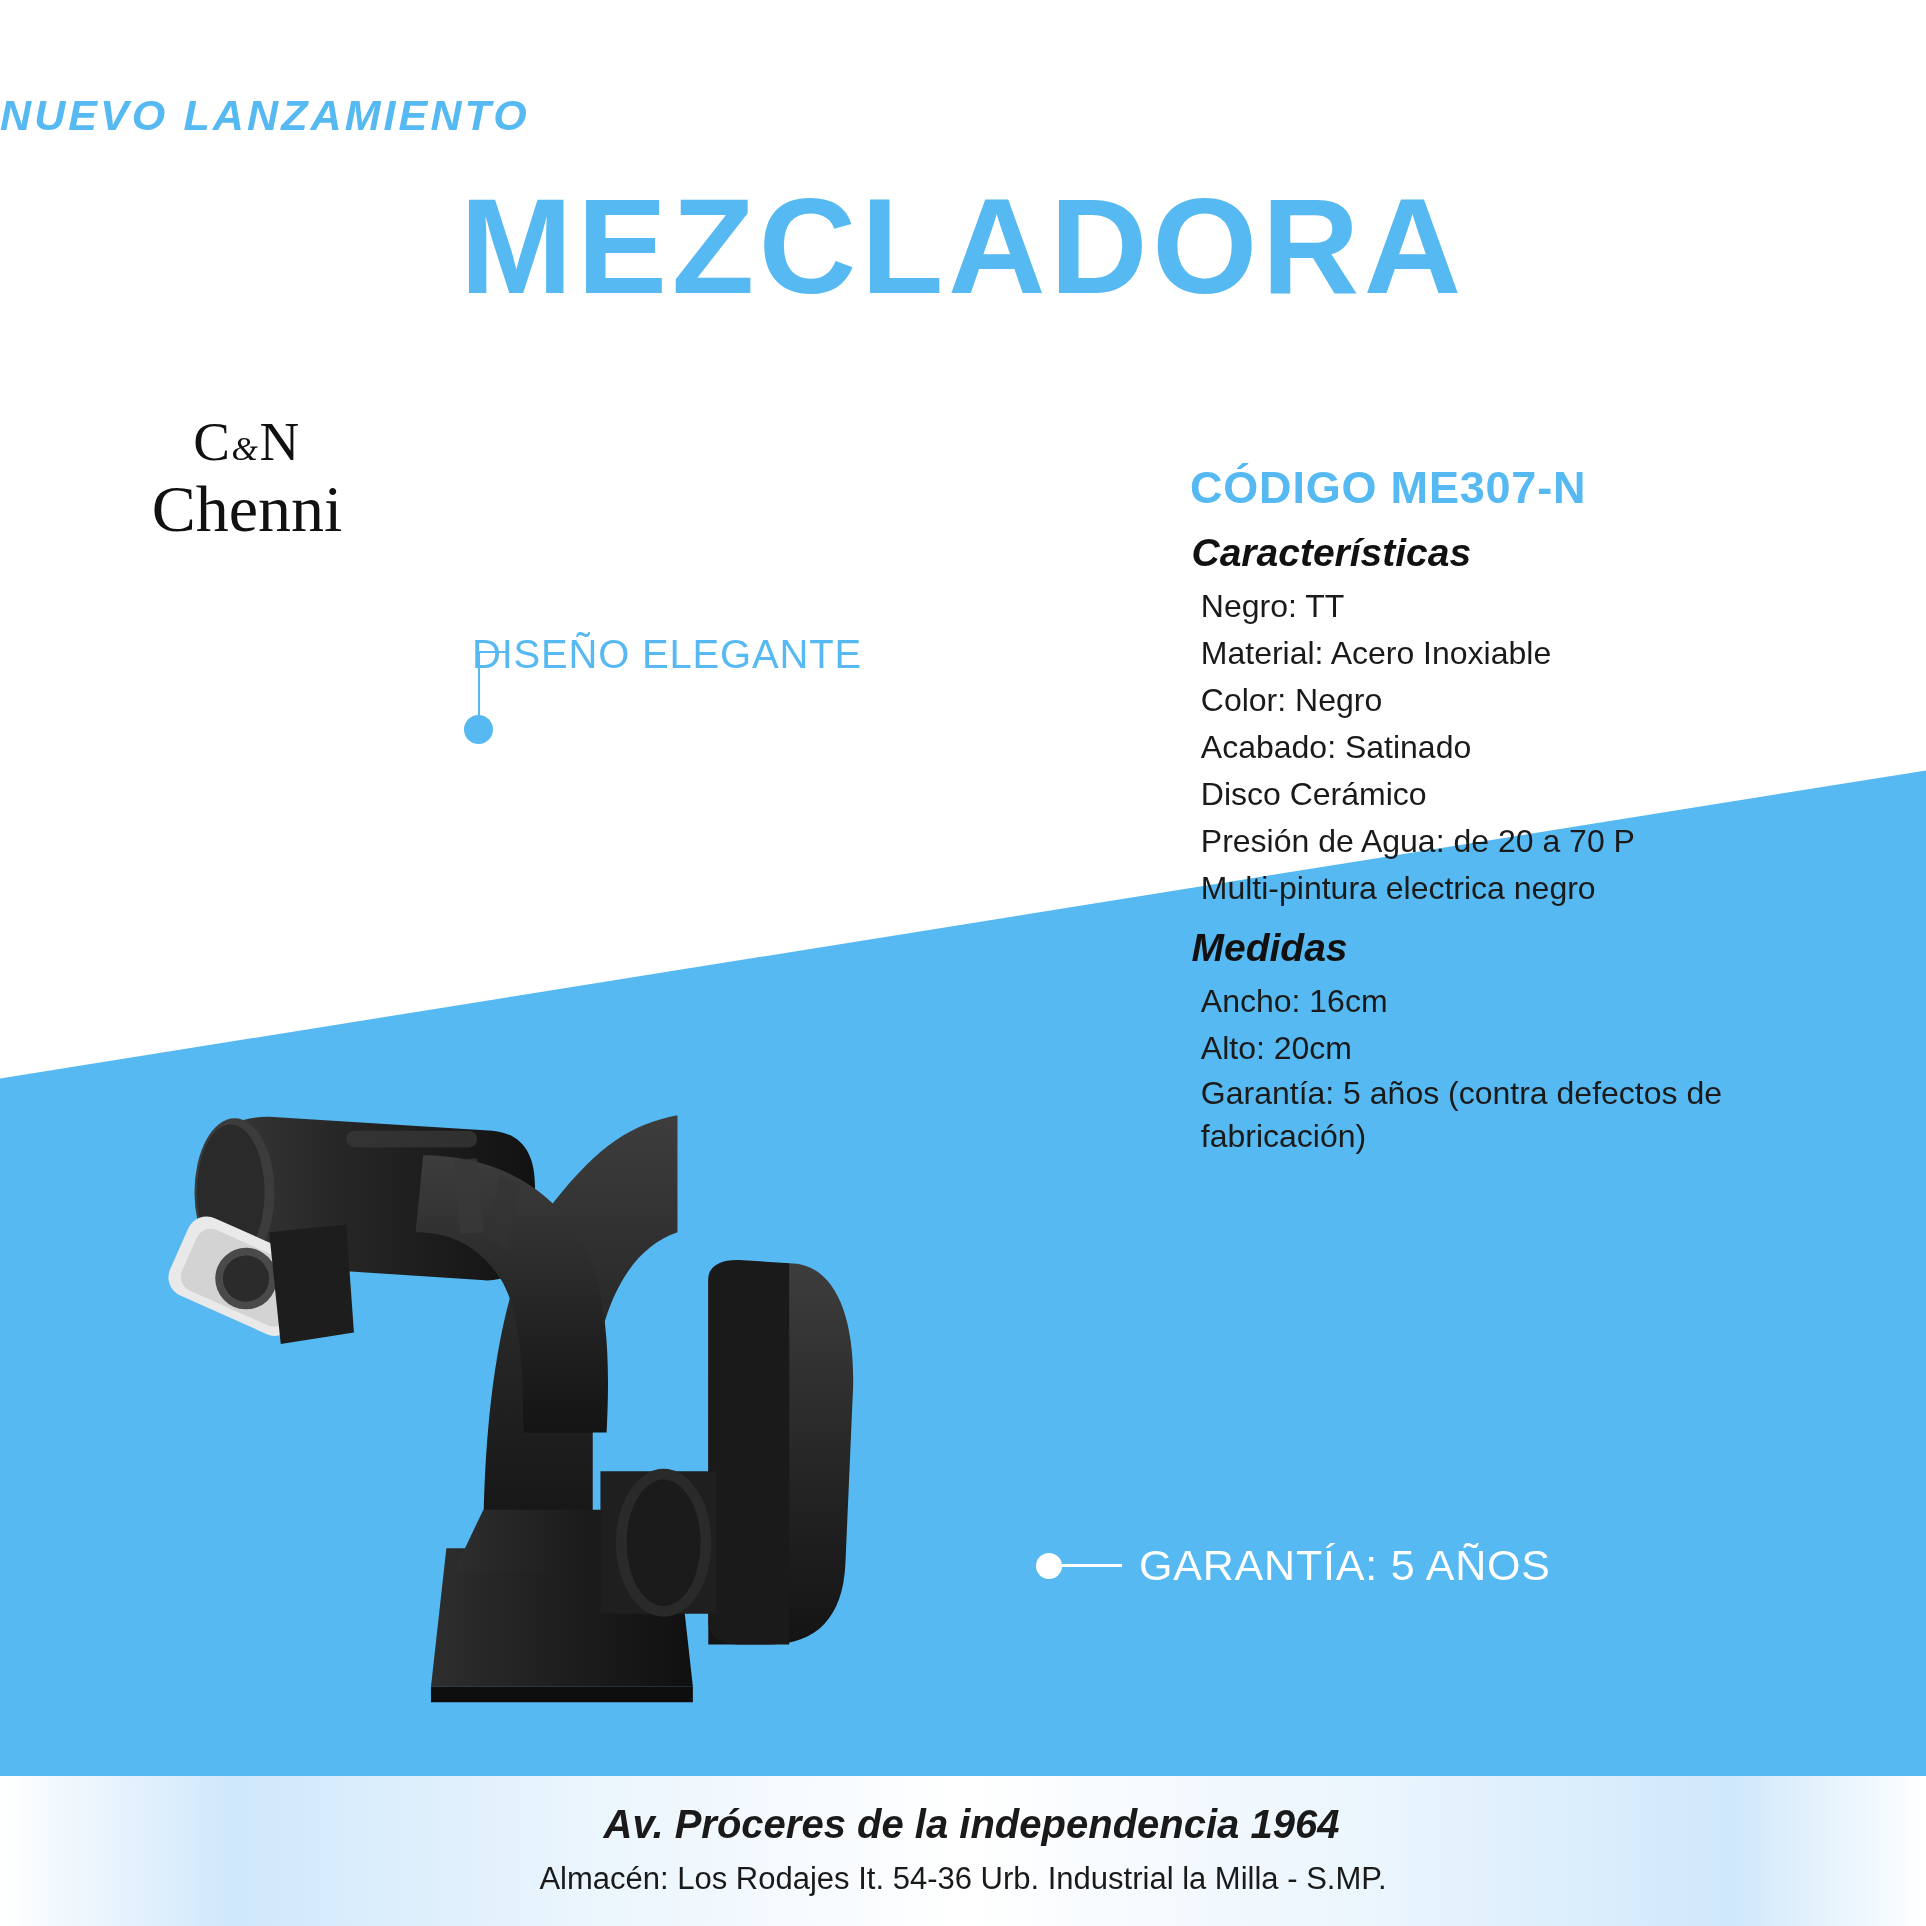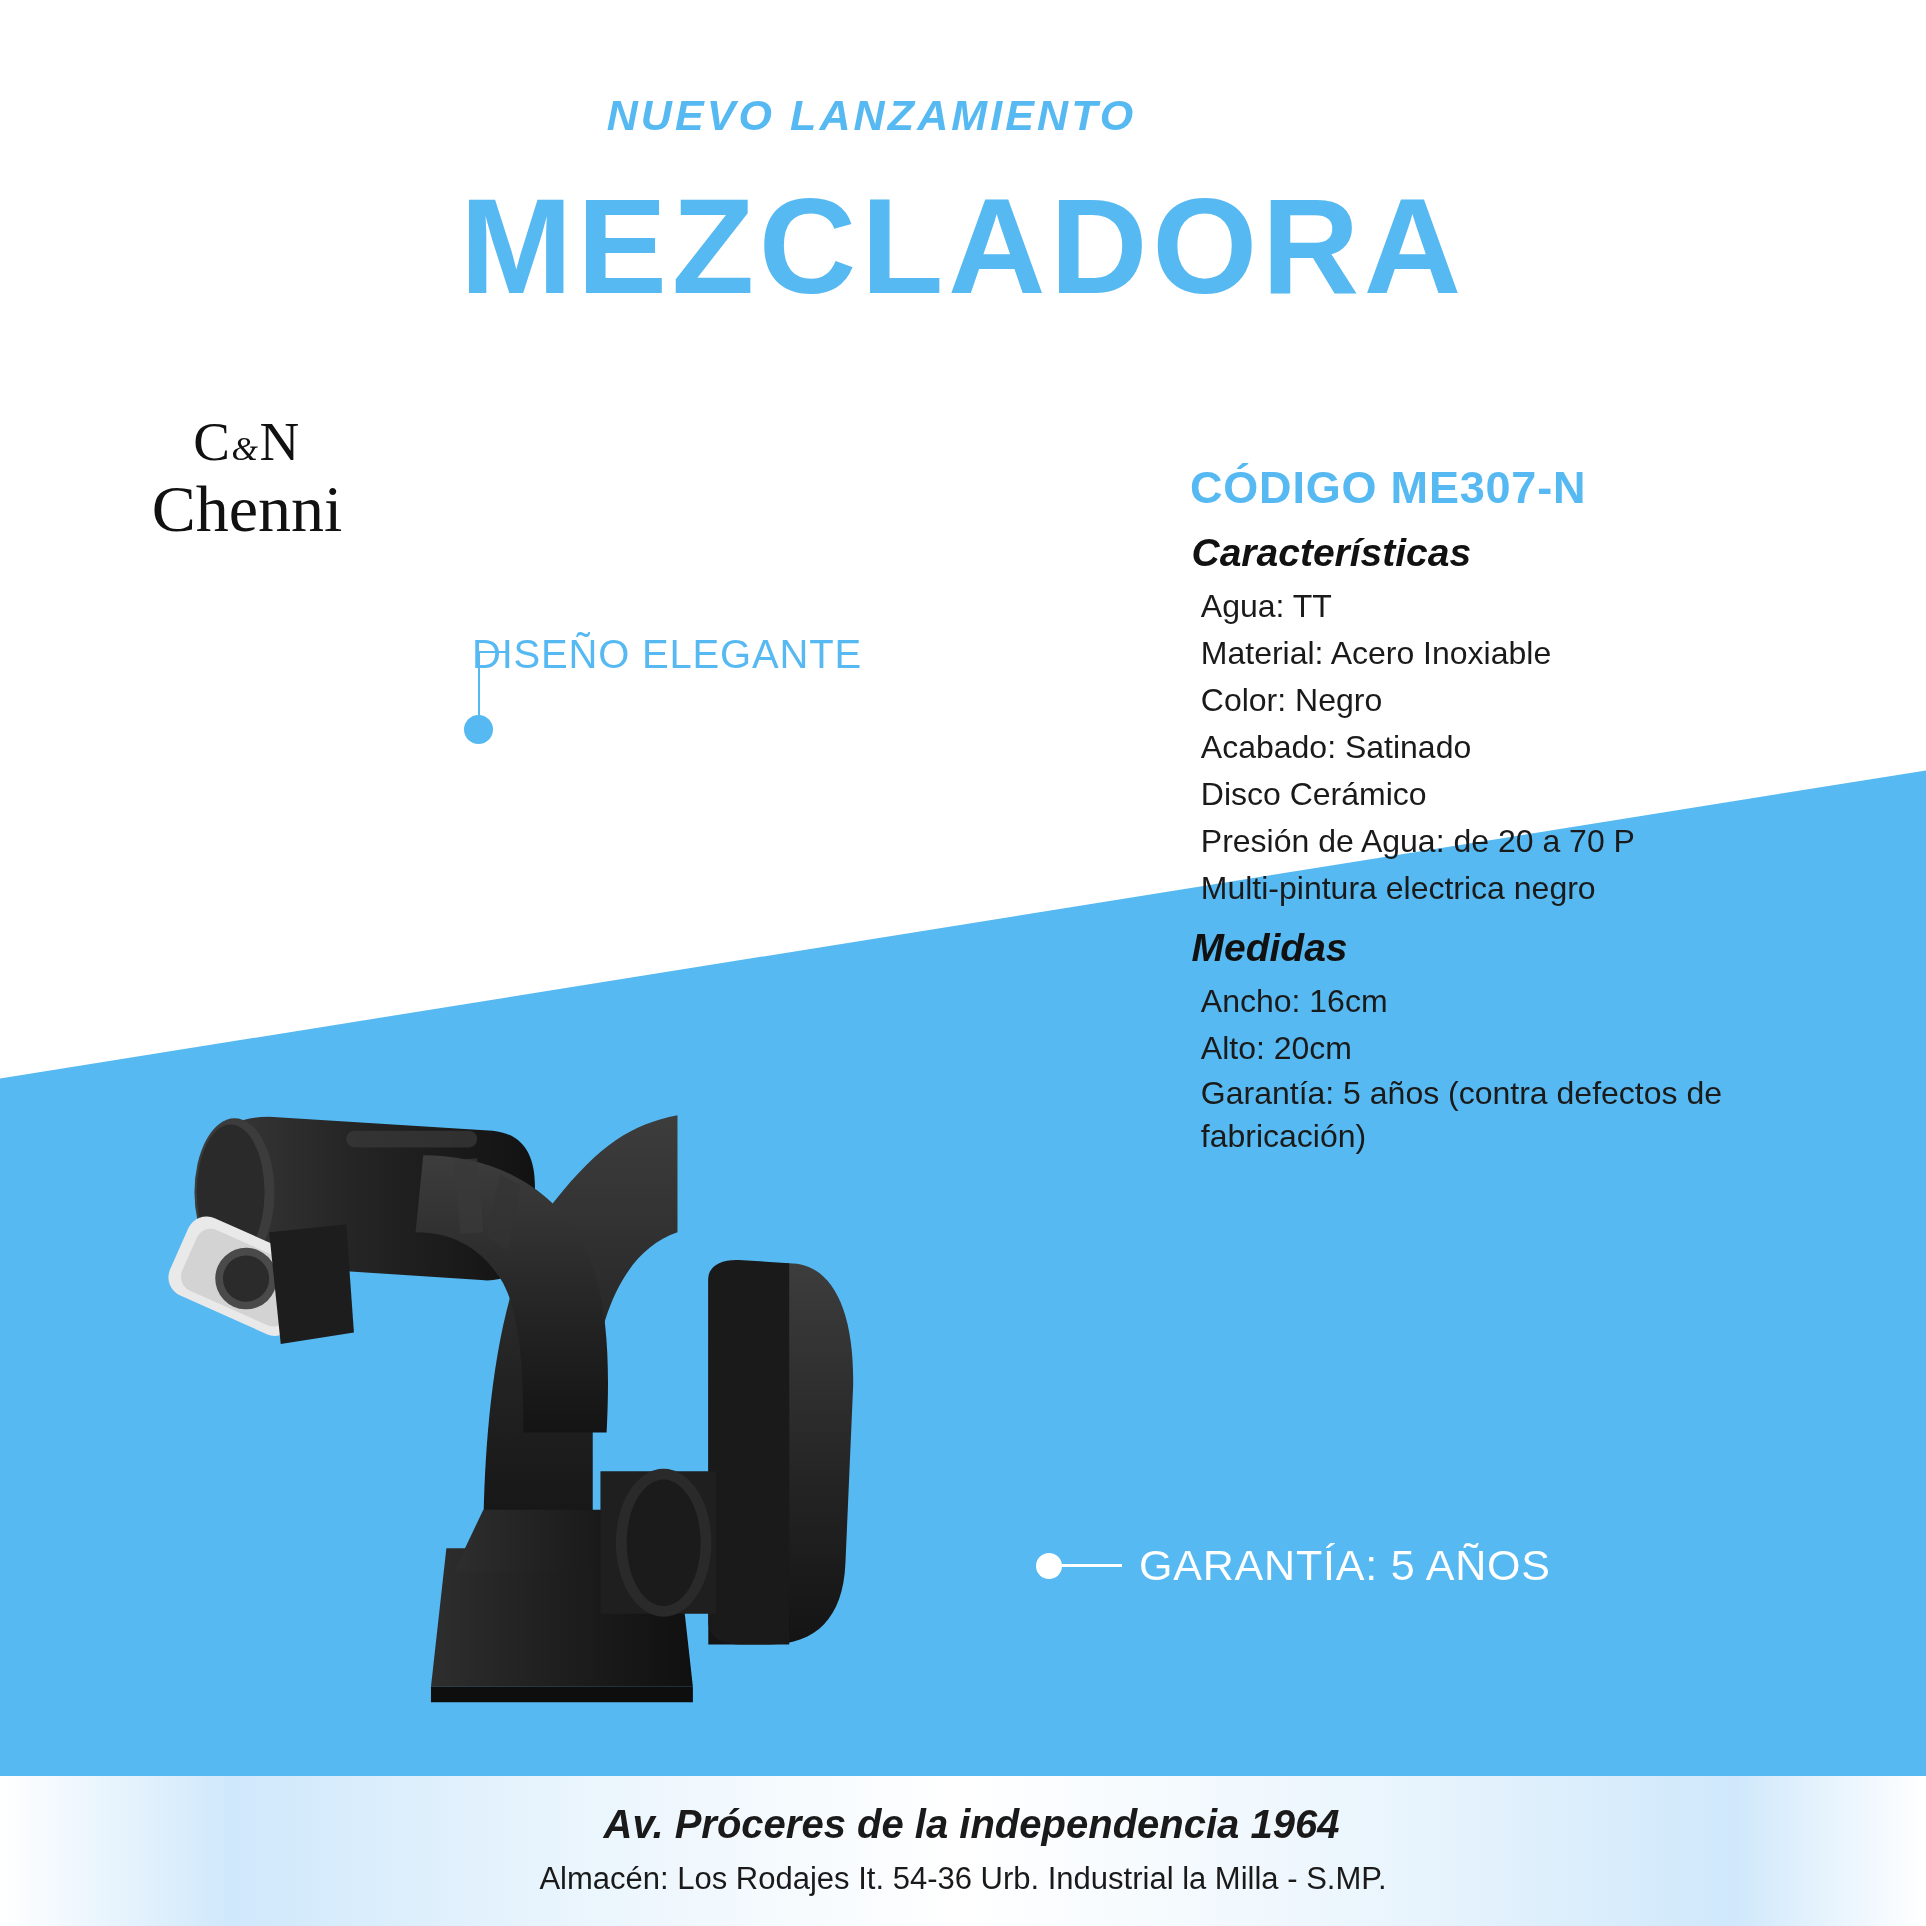--- a/index.html
+++ b/index.html
@@ -32,7 +32,7 @@
     top: 91px;
     left: 0;
     width: 1743px;
-    text-align: center;
+    text-align: left;
     font-size: 43px;
     font-weight: bold;
     font-style: italic;

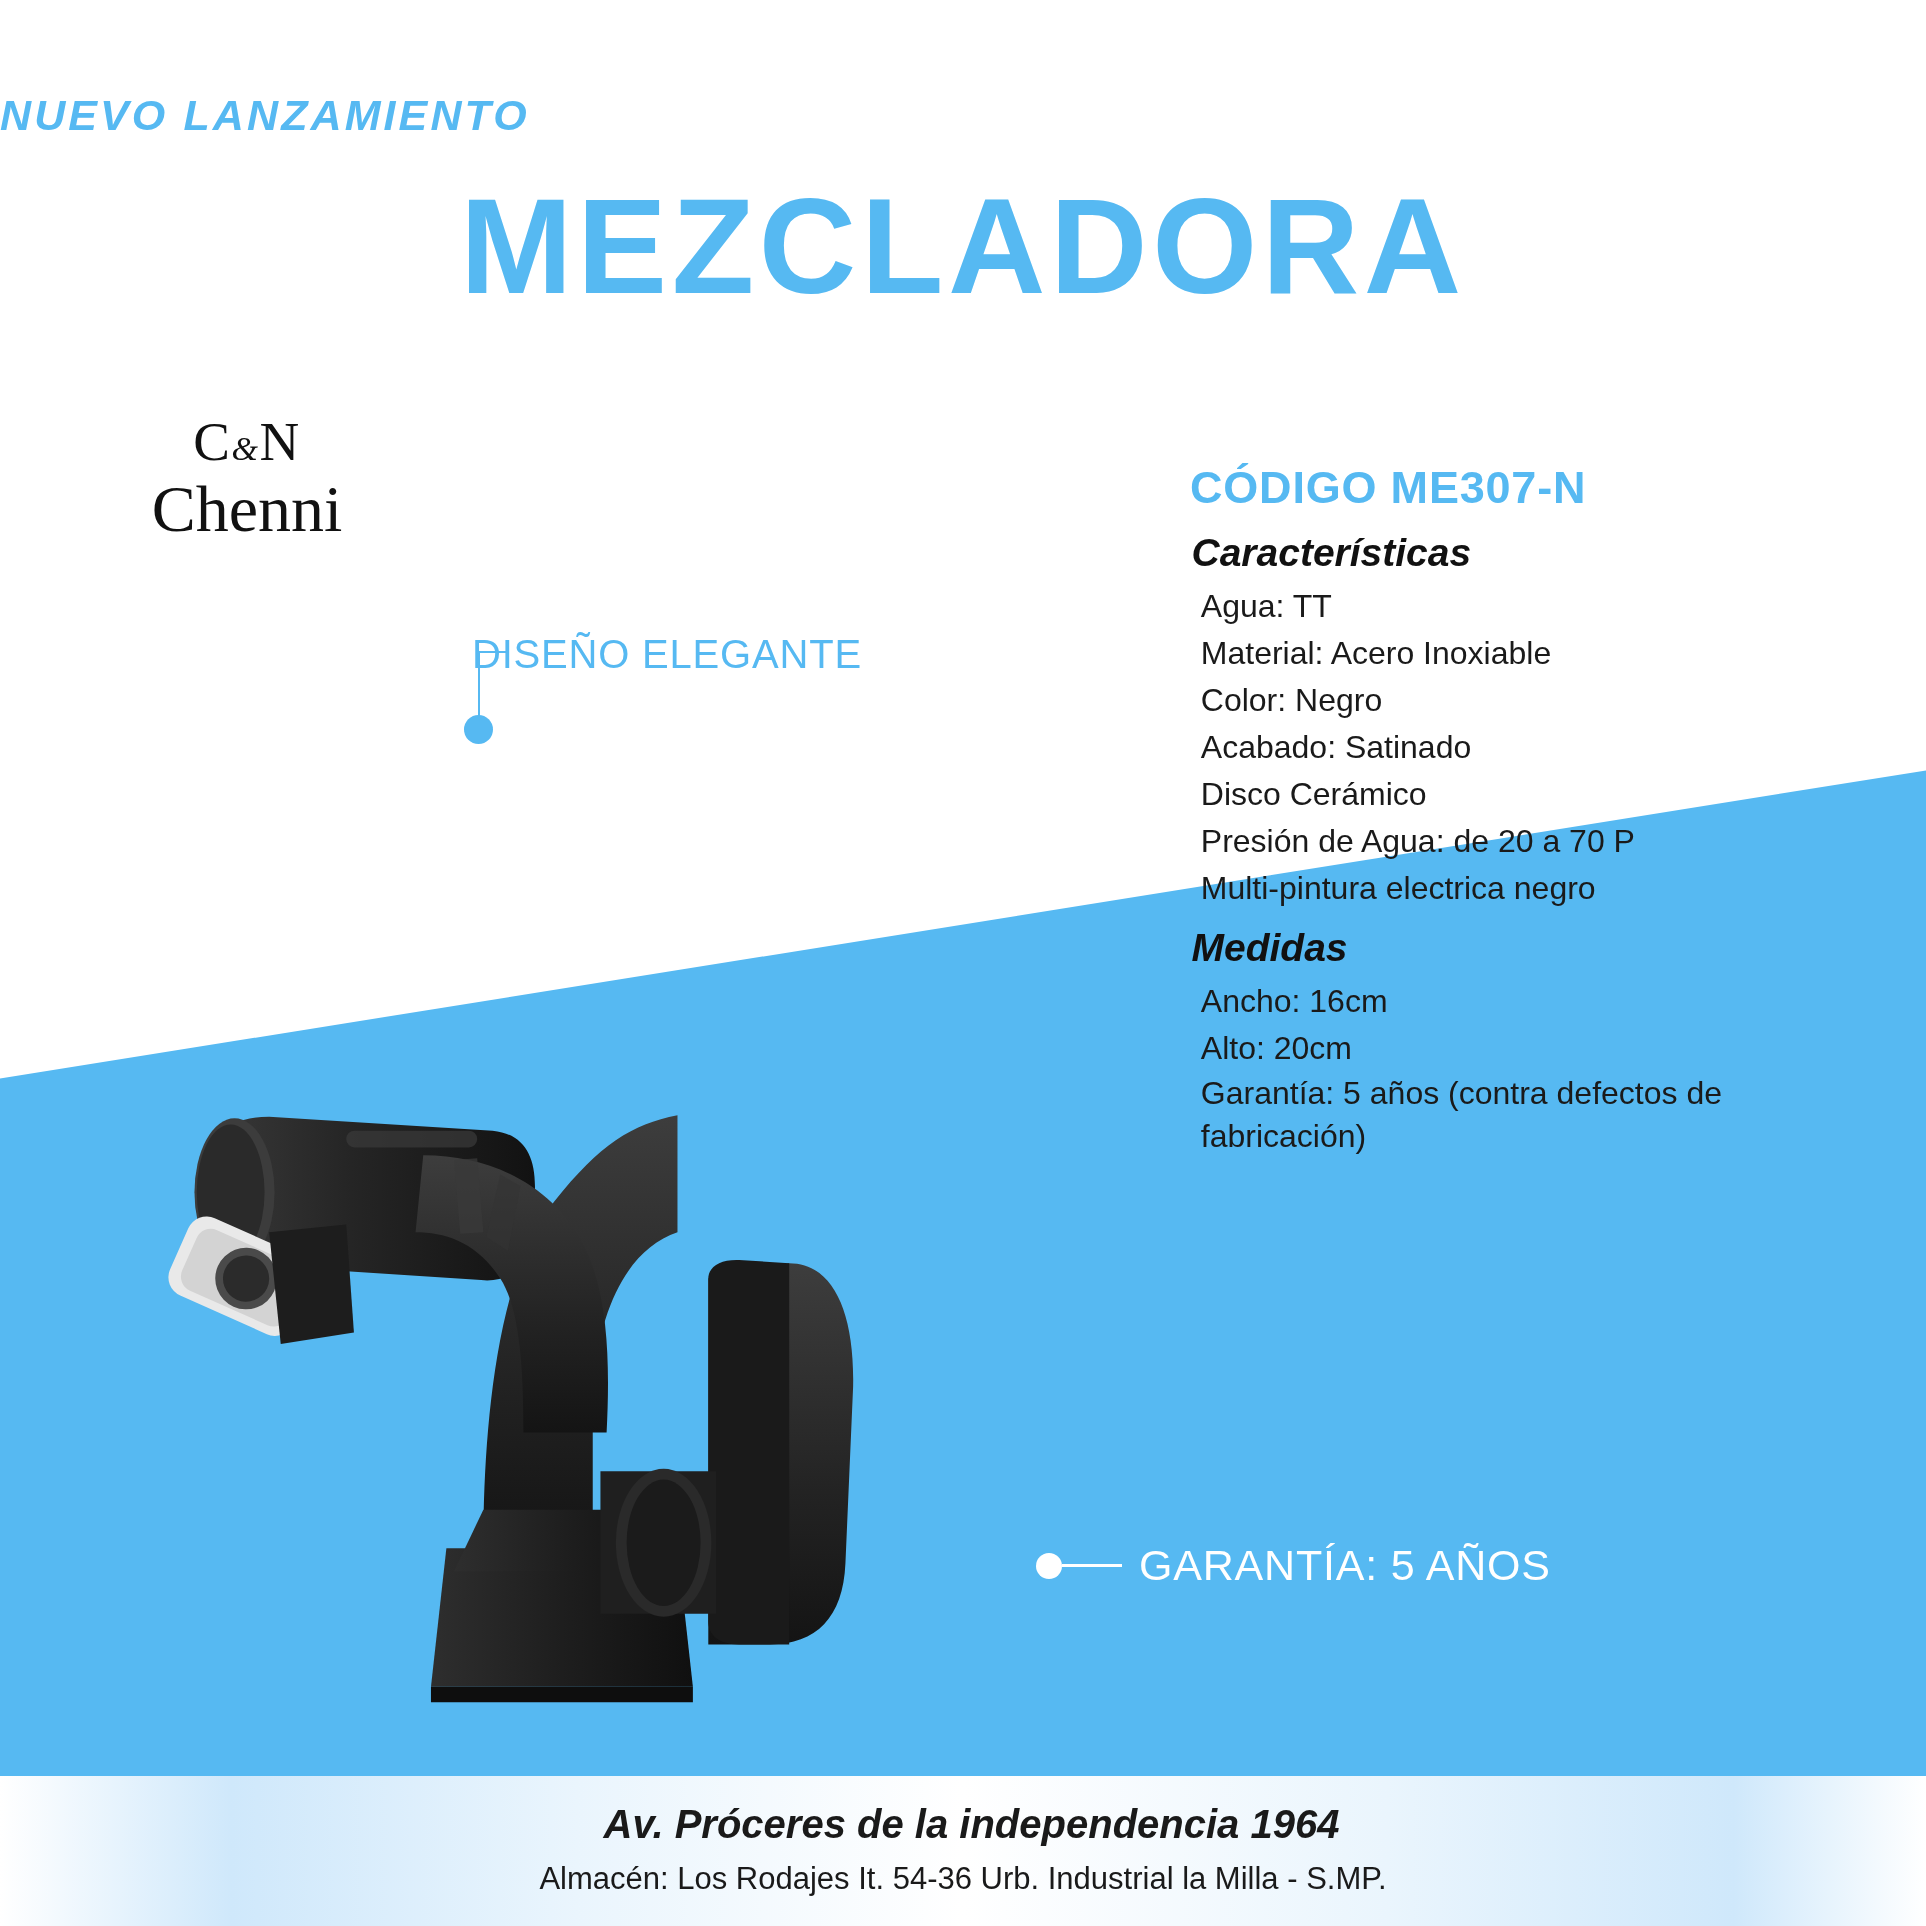--- a/index.html
+++ b/index.html
@@ -324,7 +324,7 @@
   <div class="spec-code">CÓDIGO ME307-N</div>
   <div class="spec-h">Características</div>
   <ul class="spec-list">
-    <li>Agua: TT</li>
+    <li>Negro: TT</li>
     <li>Material:  Acero Inoxiable</li>
     <li>Color:  Negro</li>
     <li>Acabado: Satinado</li>

